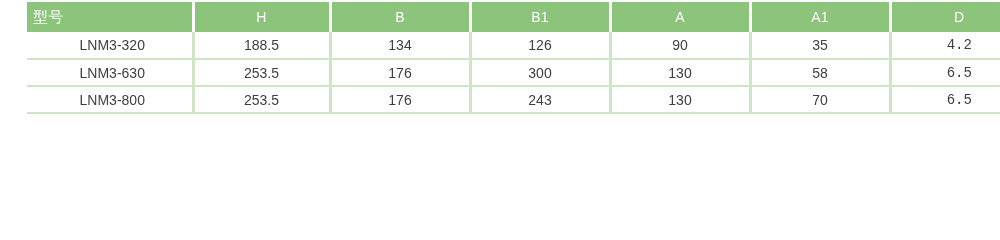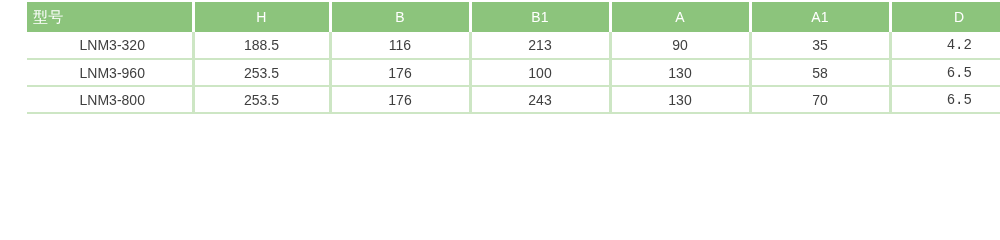--- a/index.html
+++ b/index.html
@@ -121,7 +121,7 @@
       <tr>
         <td class="first-col">LNM3-320</td>
         <td>188.5</td>
-        <td>116</td>
+        <td>134</td>
         <td>213</td>
         <td>90</td>
         <td>35</td>

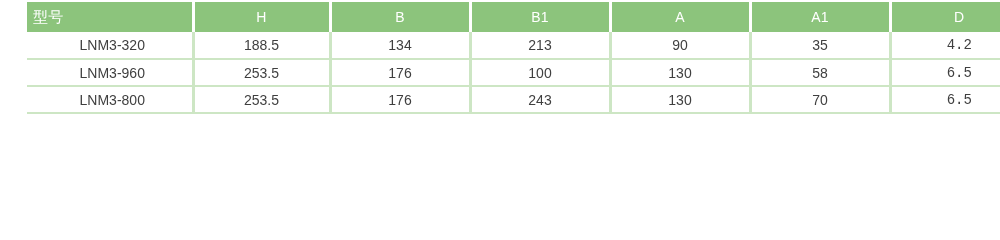--- a/index.html
+++ b/index.html
@@ -122,7 +122,7 @@
         <td class="first-col">LNM3-320</td>
         <td>188.5</td>
         <td>134</td>
-        <td>213</td>
+        <td>126</td>
         <td>90</td>
         <td>35</td>
         <td class="last-col">4.2</td>

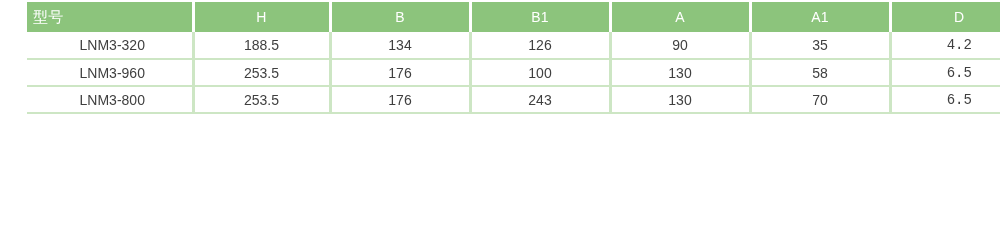--- a/index.html
+++ b/index.html
@@ -128,7 +128,7 @@
         <td class="last-col">4.2</td>
       </tr>
       <tr>
-        <td class="first-col">LNM3-960</td>
+        <td class="first-col">LNM3-630</td>
         <td>253.5</td>
         <td>176</td>
         <td>100</td>

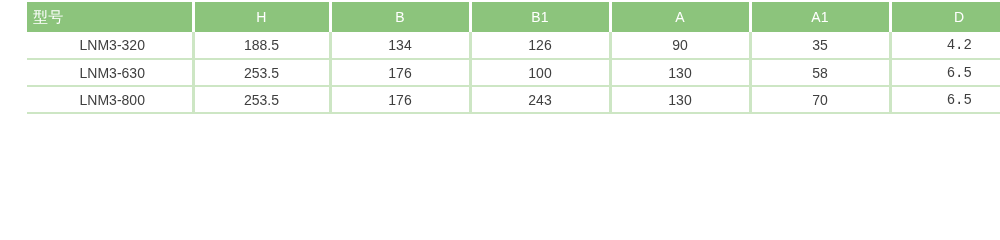--- a/index.html
+++ b/index.html
@@ -131,7 +131,7 @@
         <td class="first-col">LNM3-630</td>
         <td>253.5</td>
         <td>176</td>
-        <td>100</td>
+        <td>300</td>
         <td>130</td>
         <td>58</td>
         <td class="last-col">6.5</td>

